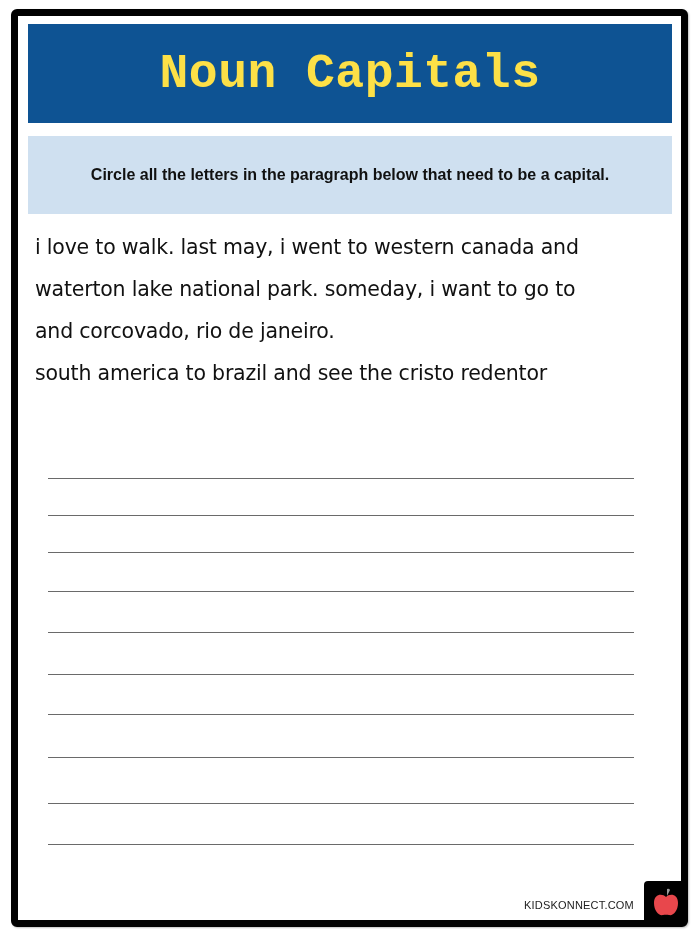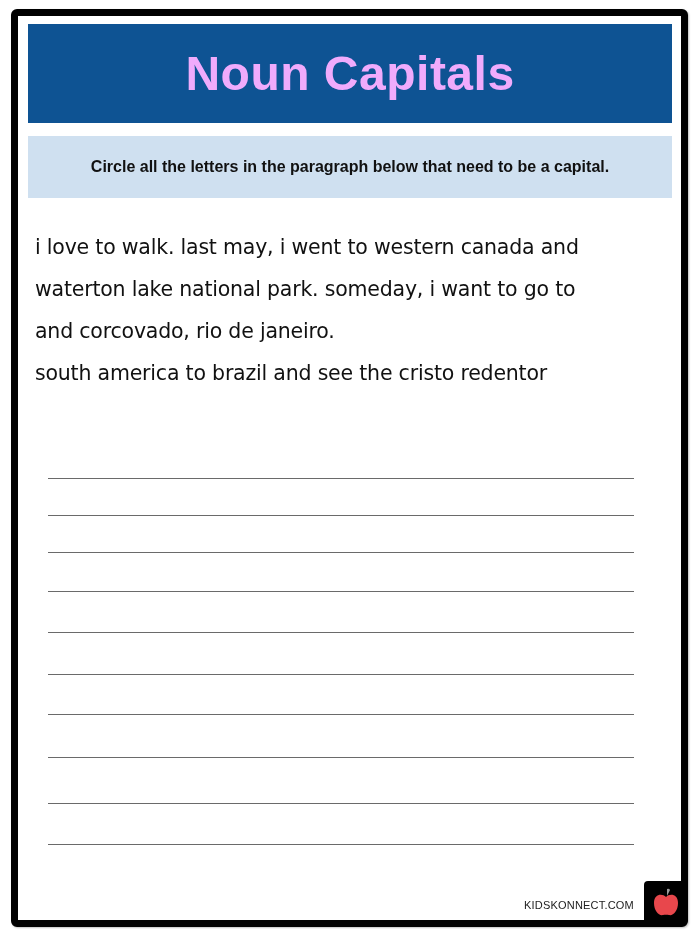--- a/index.html
+++ b/index.html
@@ -15,7 +15,7 @@
       display: flex; align-items: center; justify-content: center;
     }
     .title-text {
-      color: #f0abfc; font-family: Liberation Sans, sans-serif; font-weight: bold;
+      color: #fde047; font-family: Liberation Mono, monospace; font-weight: bold;
       font-size: 48px; letter-spacing: 0.5px;
     }
     .instructions {

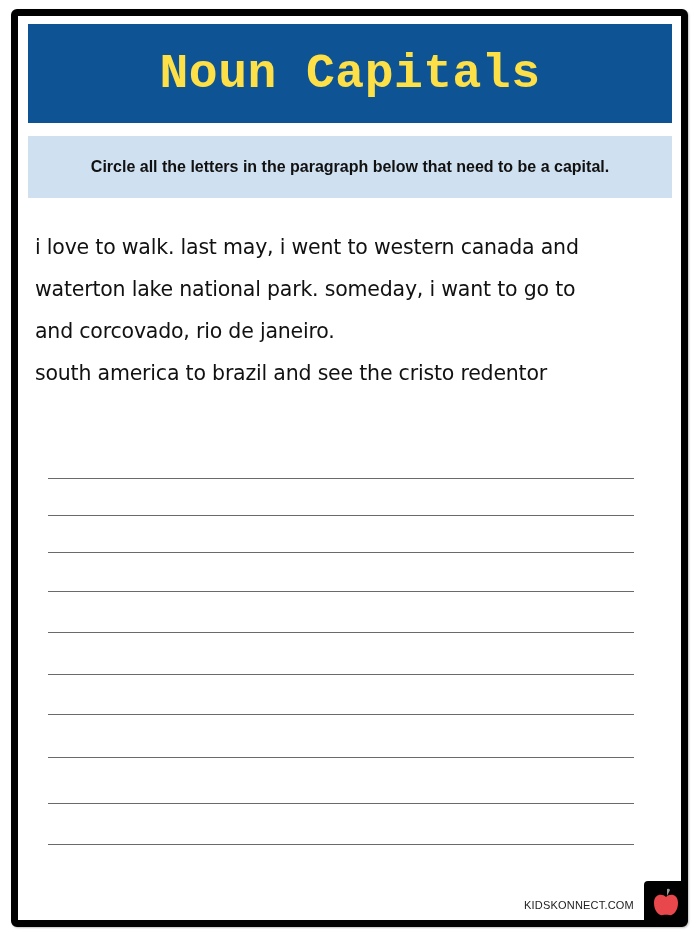--- a/index.html
+++ b/index.html
@@ -19,7 +19,7 @@
       font-size: 48px; letter-spacing: 0.5px;
     }
     .instructions {
-      position: absolute; left: 28px; top: 136px; width: 644px; height: 62px;
+      position: absolute; left: 28px; top: 136px; width: 644px; height: 78px;
       background: #cfe0f0;
       display: flex; flex-direction: column; align-items: center; justify-content: center;
       font-family: "Liberation Sans", sans-serif; font-weight: bold; font-size: 16px;

